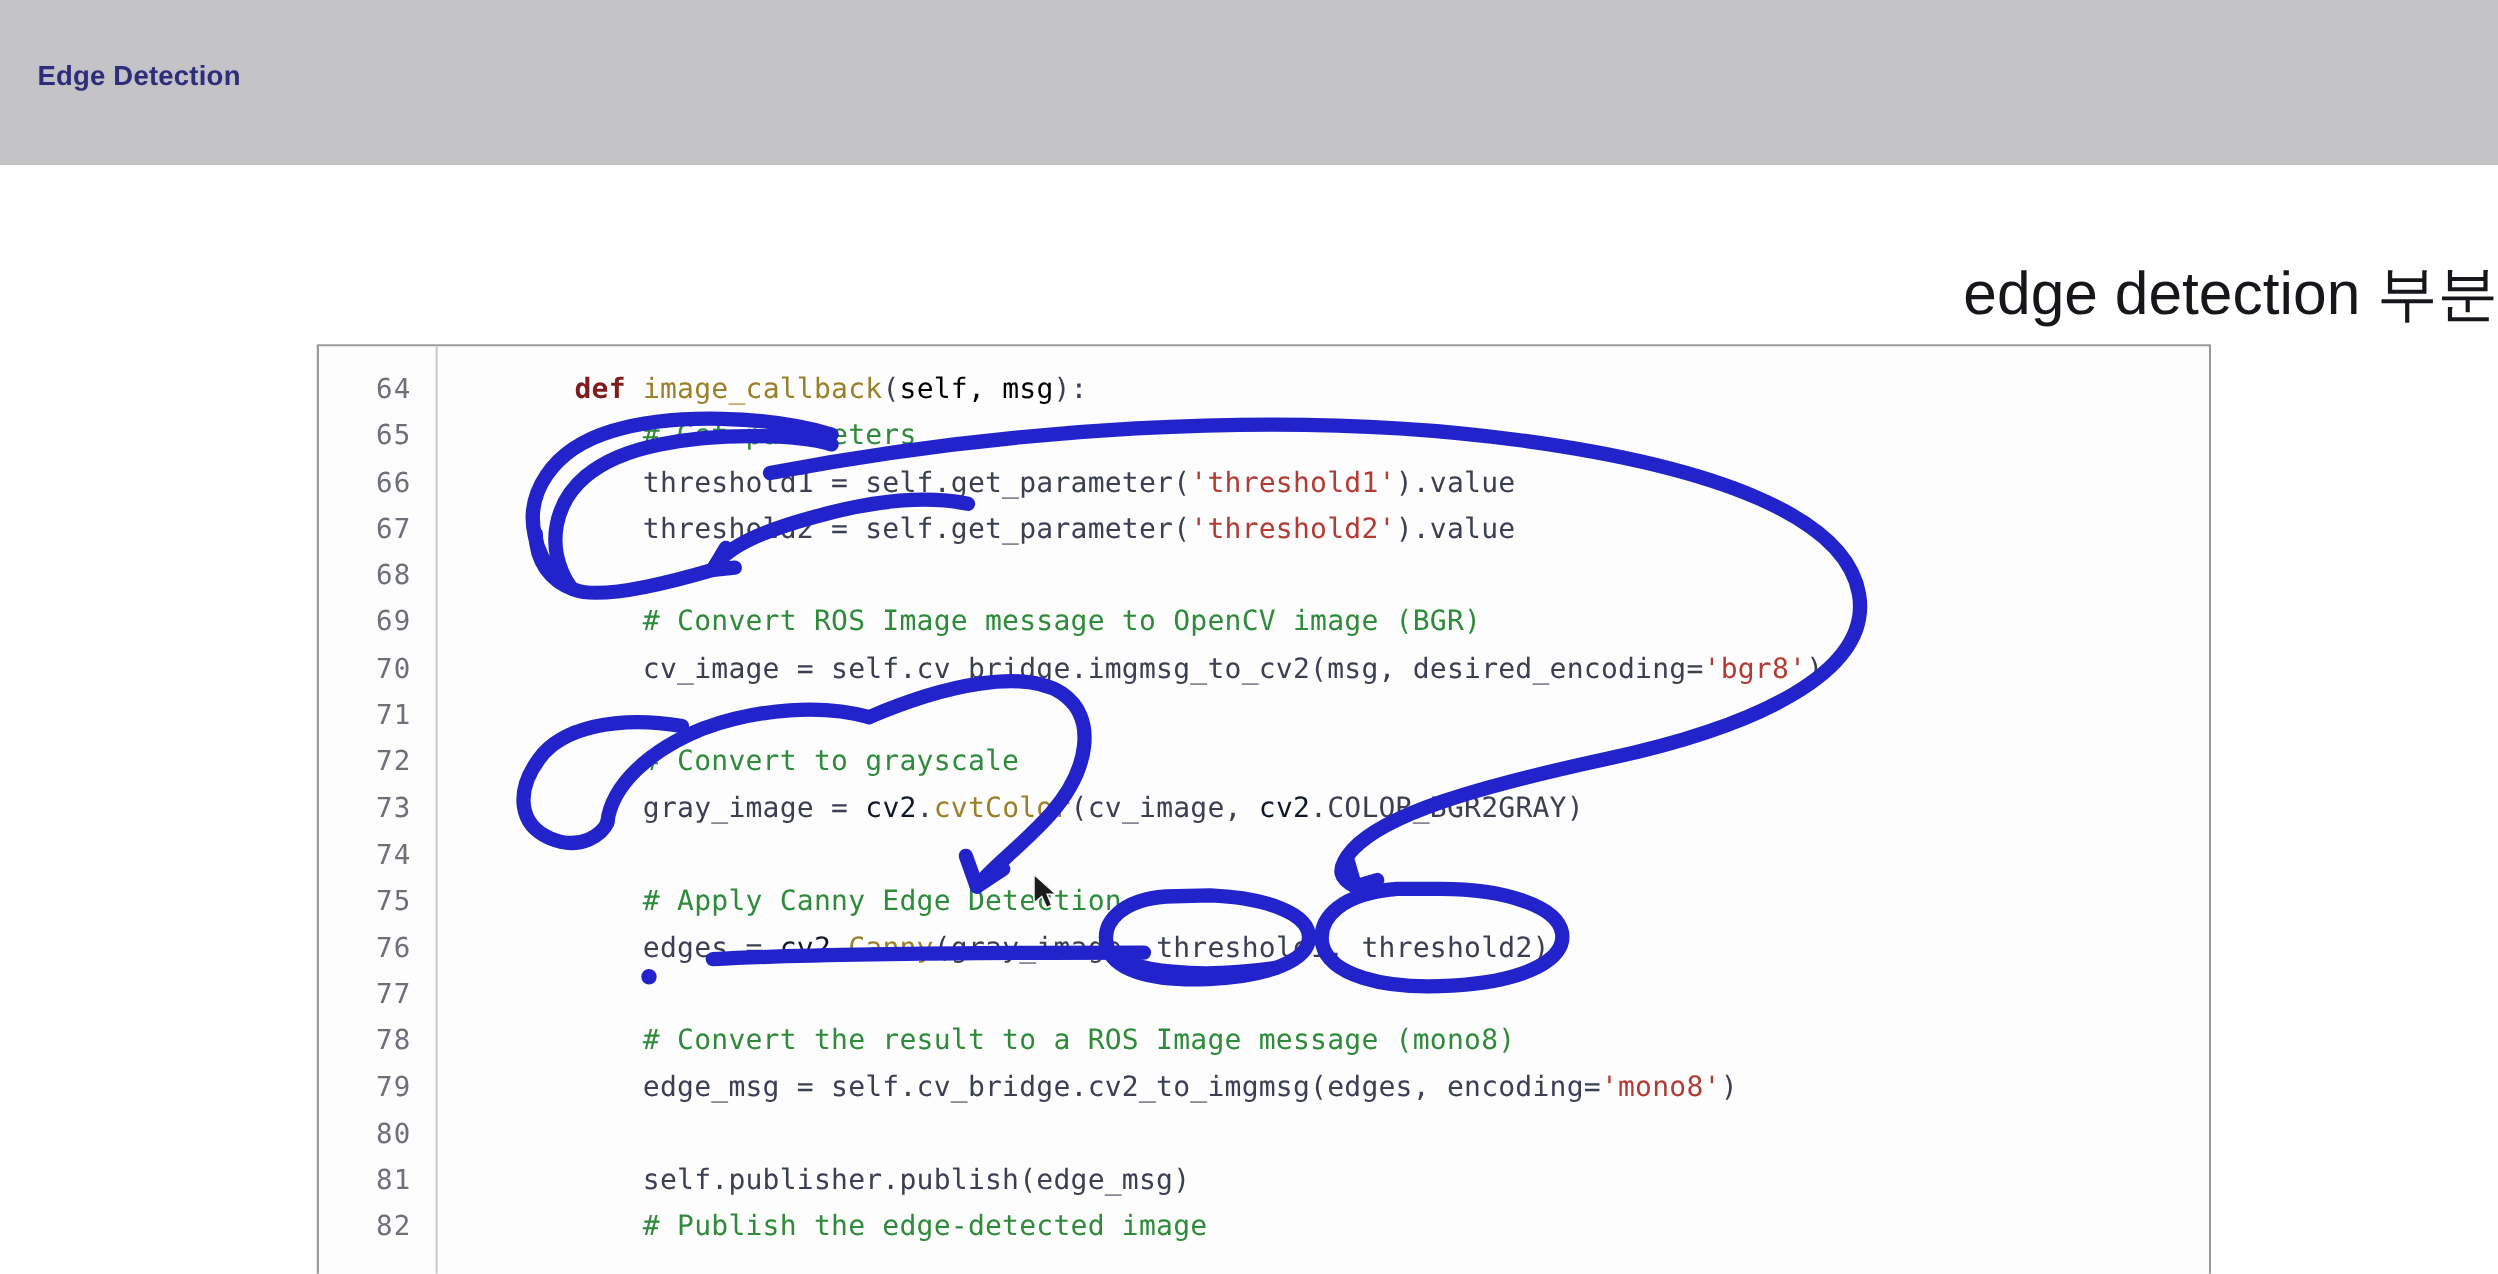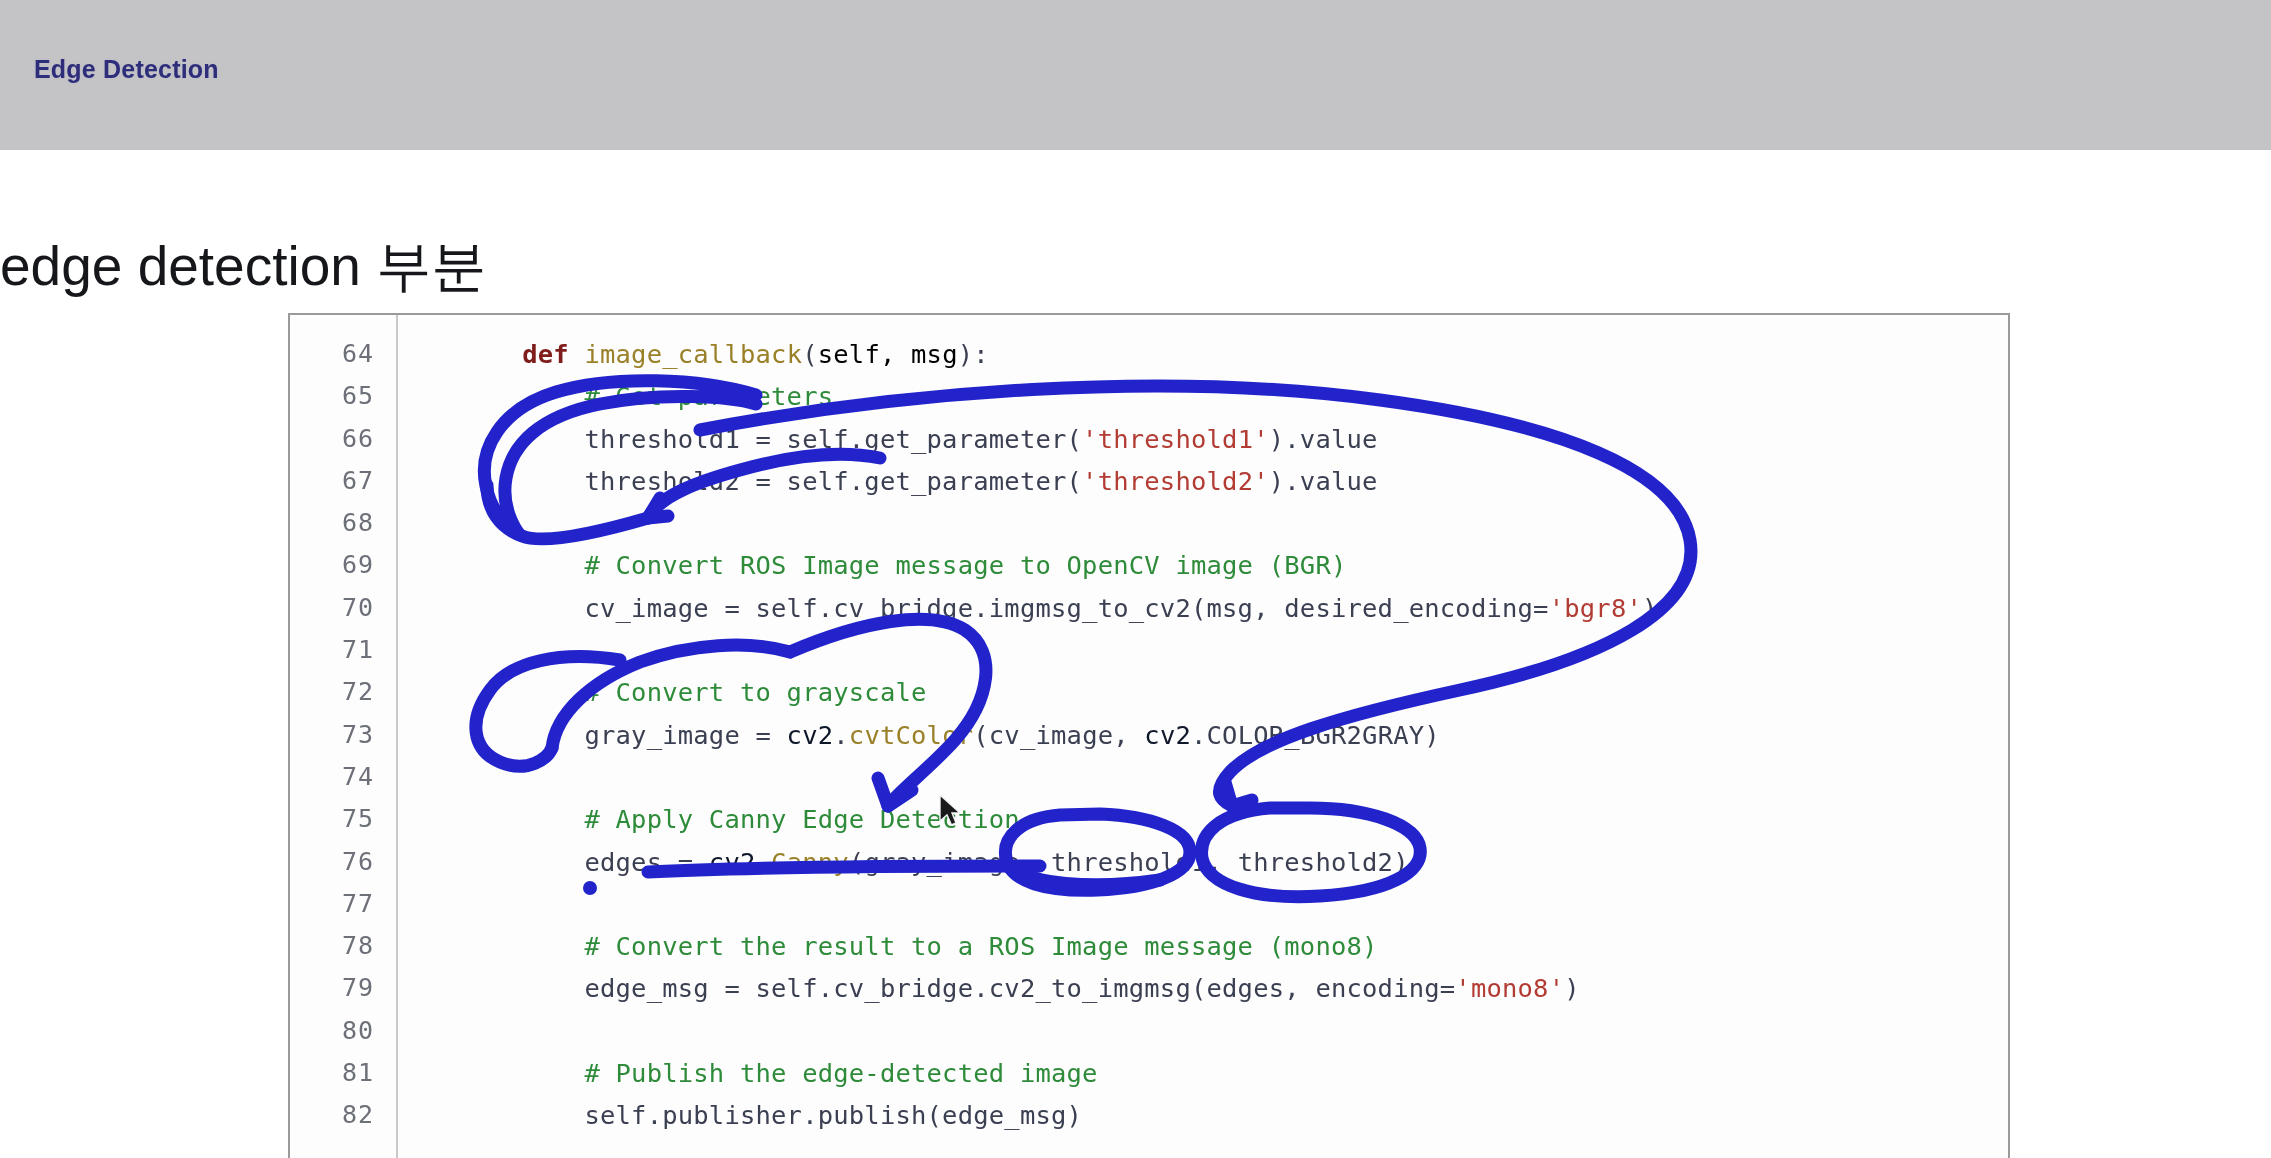--- a/index.html
+++ b/index.html
@@ -54,7 +54,7 @@
     left: 0;
     top: 80px;
     width: 2271px;
-    text-align: left;
+    text-align: right;
     font-size: 55px;
     font-weight: 400;
     color: #15171a;

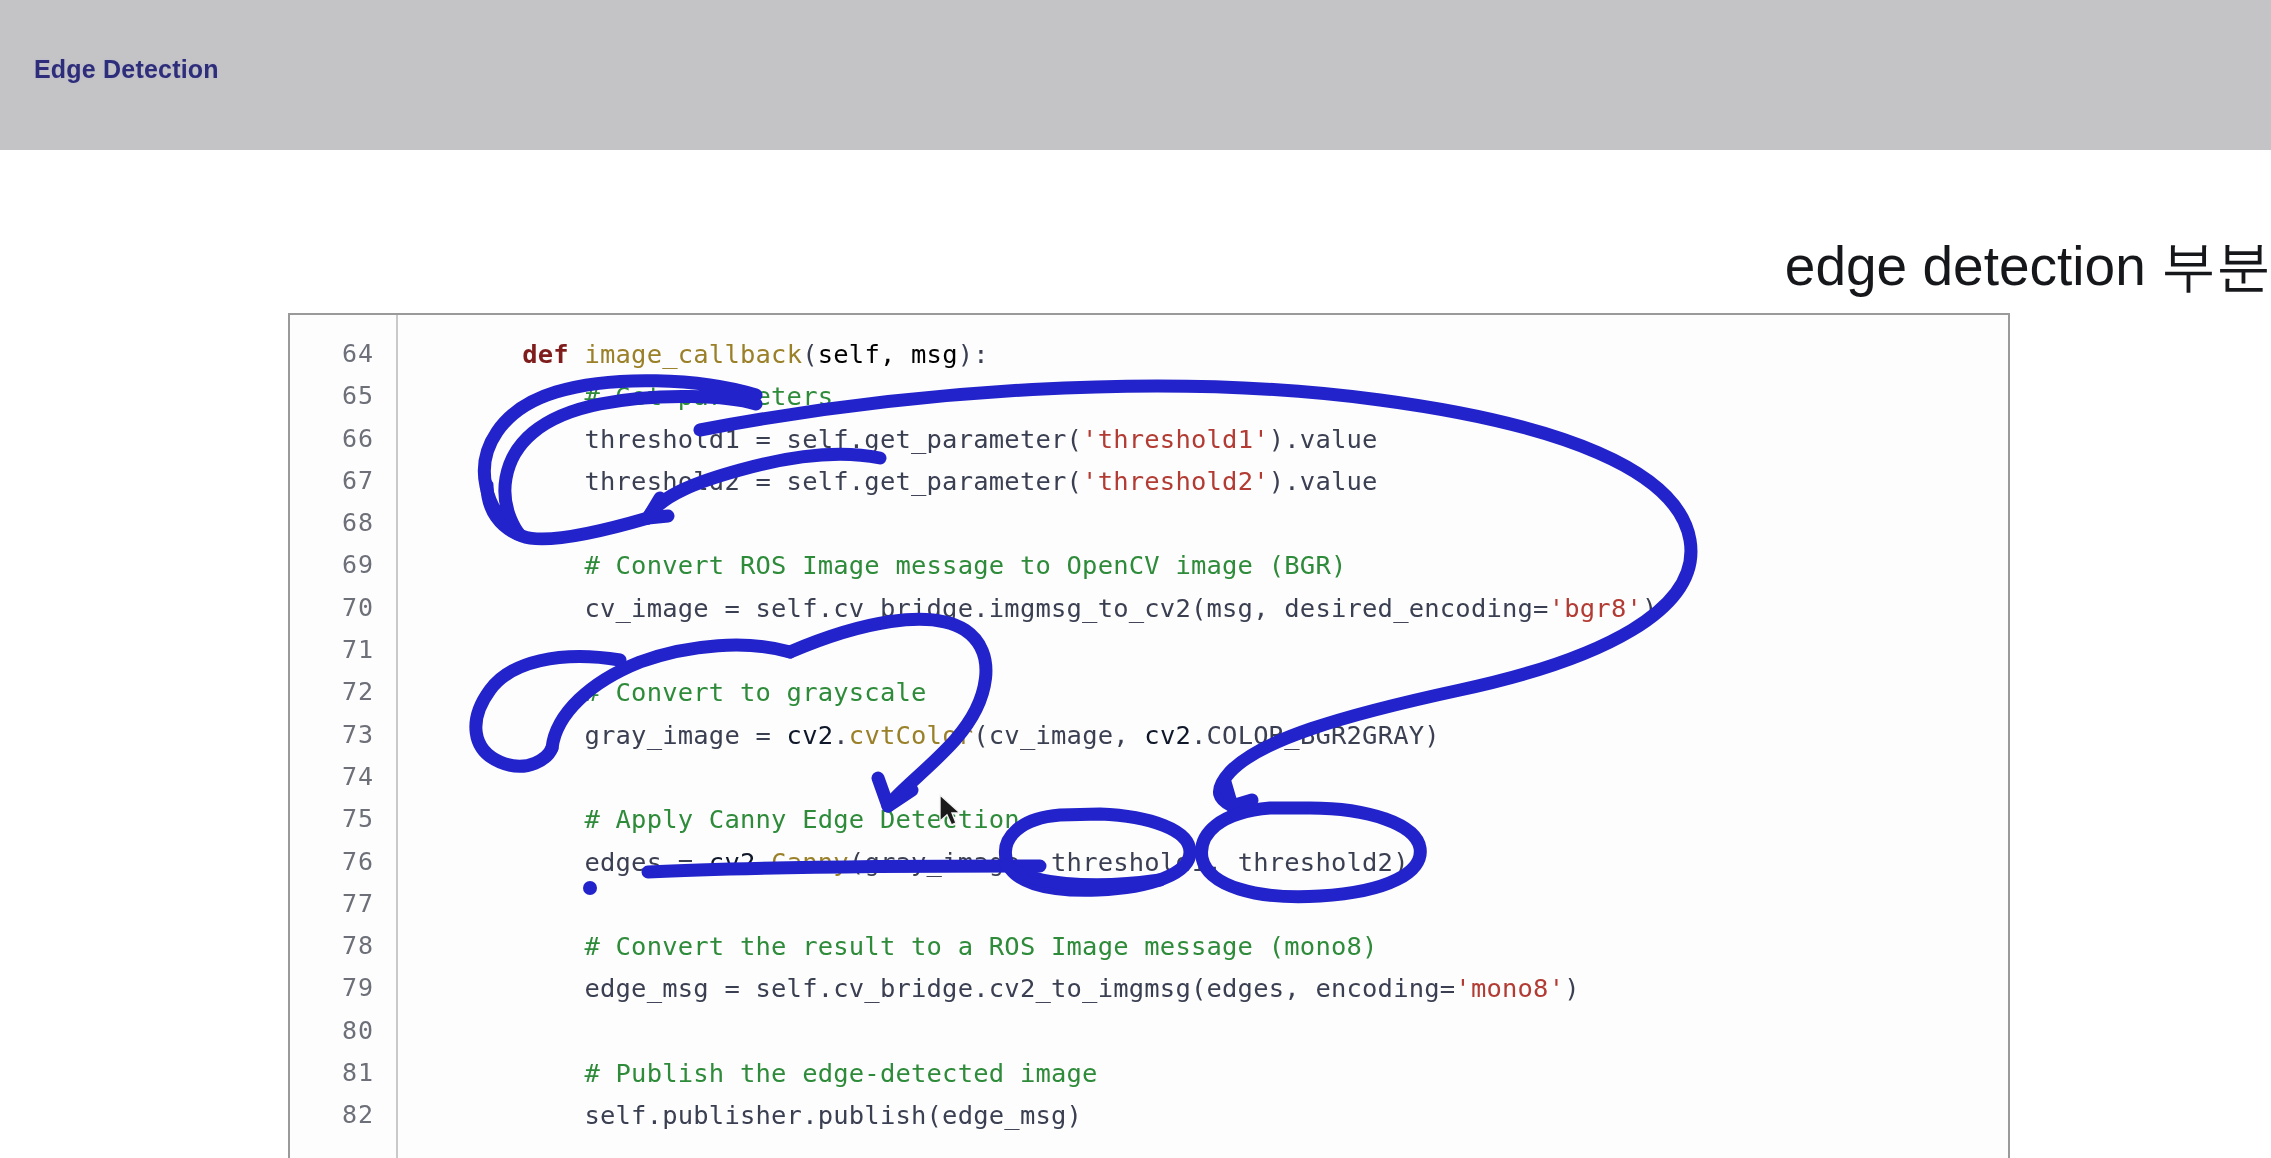--- a/index.html
+++ b/index.html
@@ -202,8 +202,8 @@
             <div class="cl"><span class="t-pl">        </span><span class="t-com"># Convert the result to a ROS Image message (mono8)</span></div>
             <div class="cl"><span class="t-pl">        </span><span class="t-id">edge_msg = self.cv_bridge.cv2_to_imgmsg(edges, encoding=</span><span class="t-str">'mono8'</span><span class="t-id">)</span></div>
             <div class="cl">&nbsp;</div>
+            <div class="cl"><span class="t-pl">        </span><span class="t-id">self.publisher.publish(edge_msg)</span></div>
             <div class="cl"><span class="t-pl">        </span><span class="t-com"># Publish the edge-detected image</span></div>
-            <div class="cl"><span class="t-pl">        </span><span class="t-id">self.publisher.publish(edge_msg)</span></div>
           </div>
       </div>
     </div>

